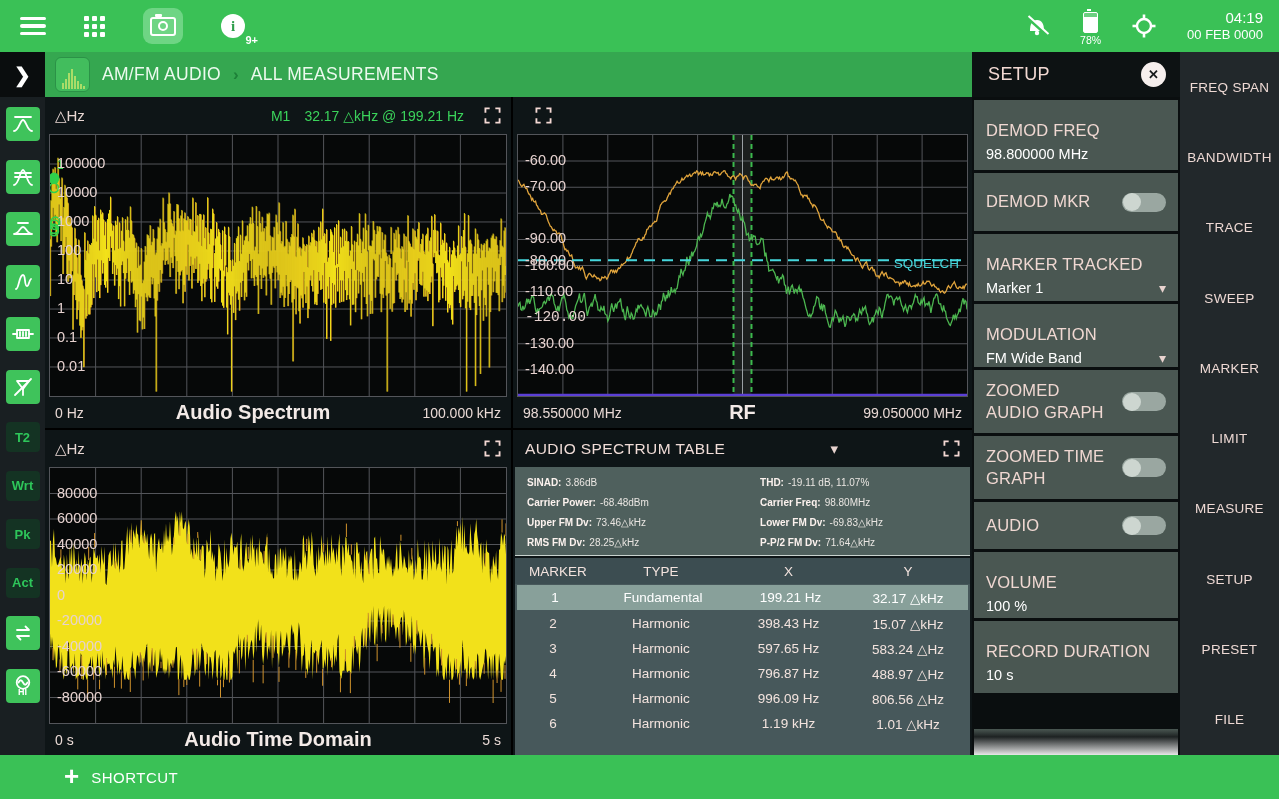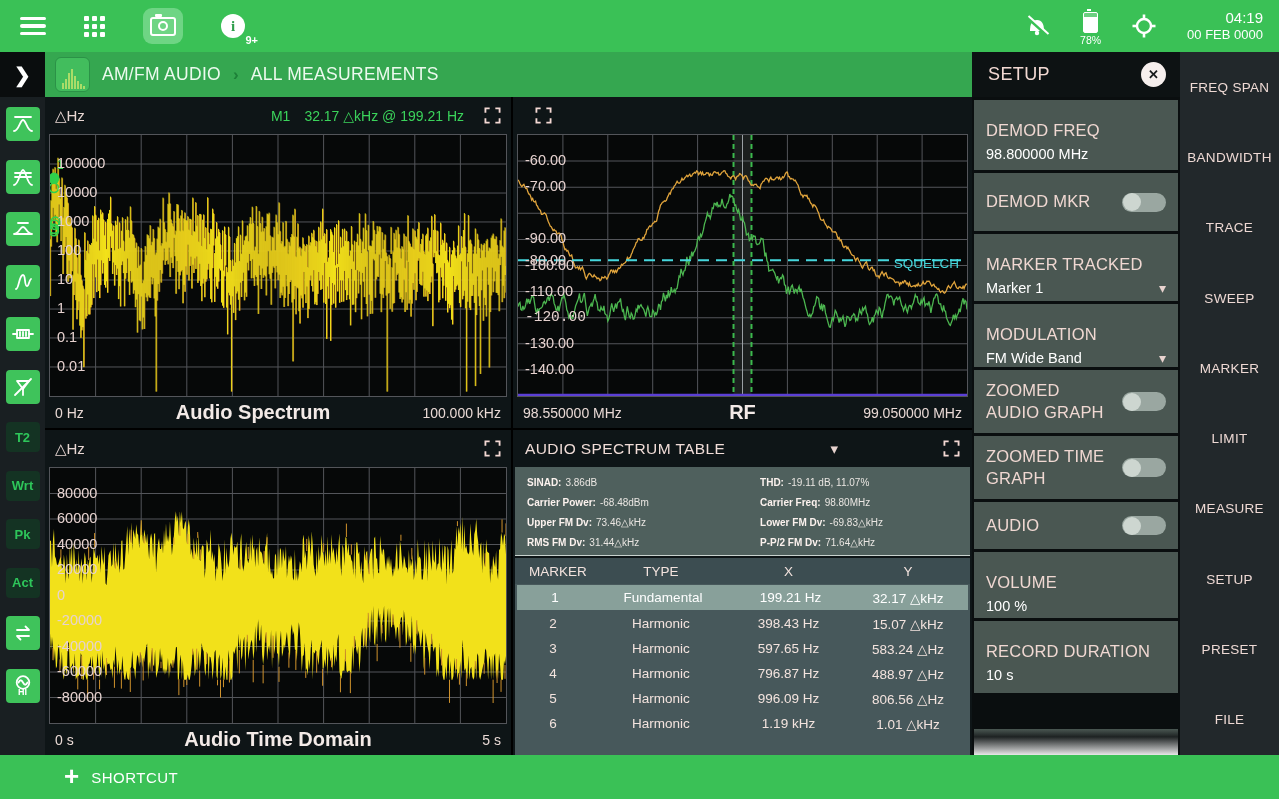--- a/index.html
+++ b/index.html
@@ -459,7 +459,7 @@
         <div class="stat"><b>Carrier Freq:</b><span>98.80MHz</span></div>
         <div class="stat"><b>Upper FM Dv:</b><span>73.46△kHz</span></div>
         <div class="stat"><b>Lower FM Dv:</b><span>-69.83△kHz</span></div>
-        <div class="stat"><b>RMS FM Dv:</b><span>31.44△kHz</span></div>
+        <div class="stat"><b>RMS FM Dv:</b><span>28.25△kHz</span></div>
         <div class="stat"><b>P-P/2 FM Dv:</b><span>71.64△kHz</span></div>
       </div>
       <div class="mtable">

